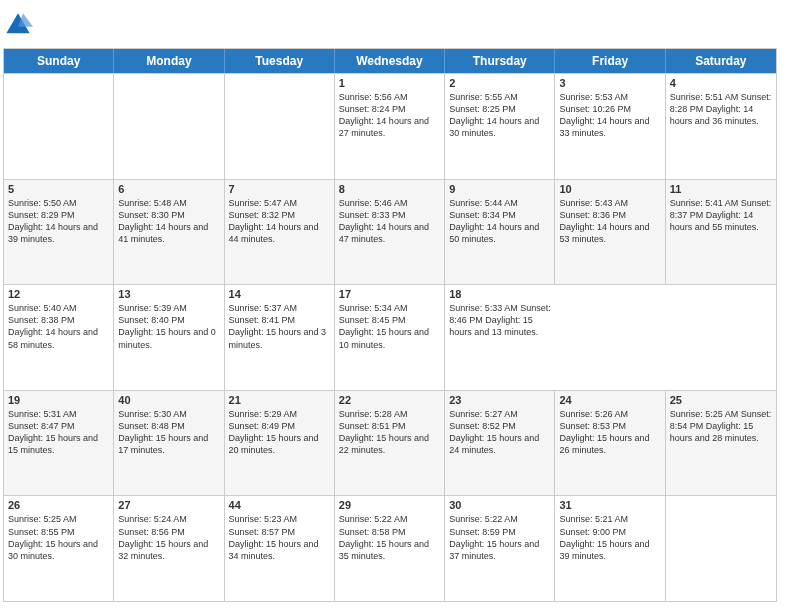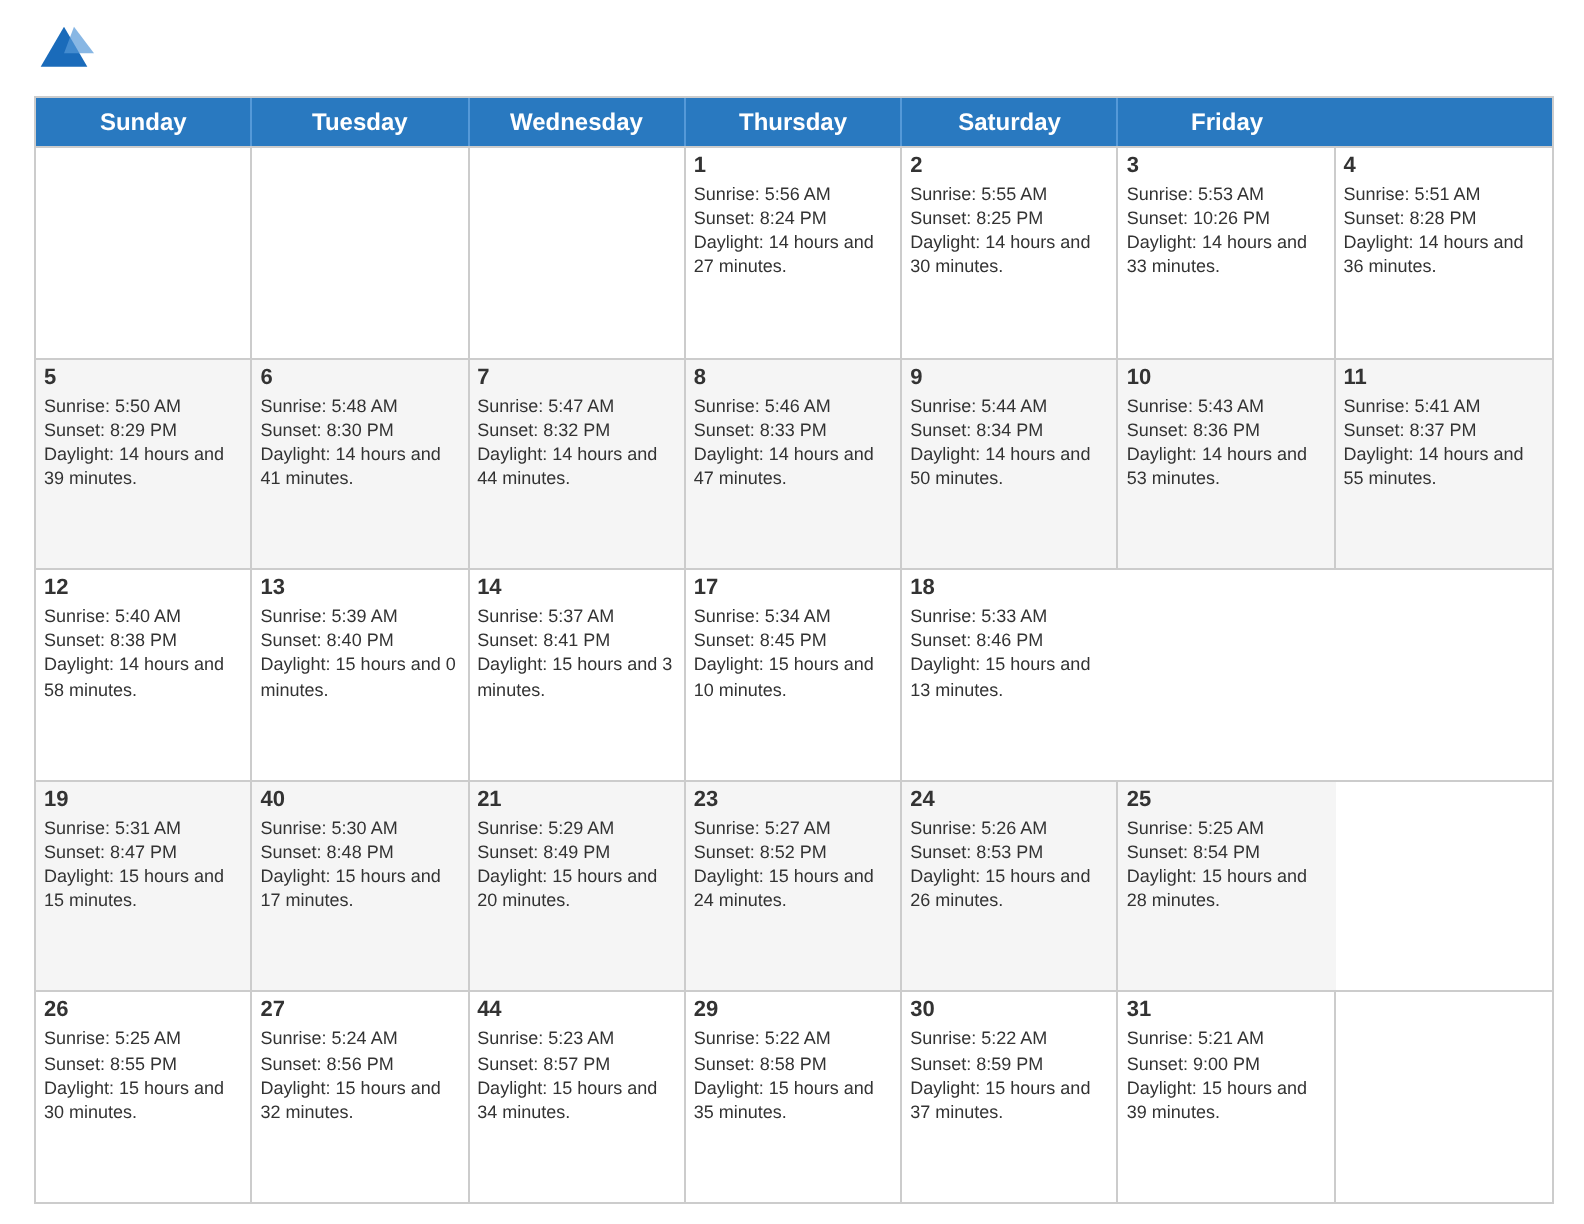--- a/index.html
+++ b/index.html
@@ -13,7 +13,7 @@
     .page {
       width: 792px;
       height: 612px;
-      padding: 10px 15px 10px 17px;
+      padding: 10px 15px 10px 3px;
       display: flex;
       flex-direction: column;
     }

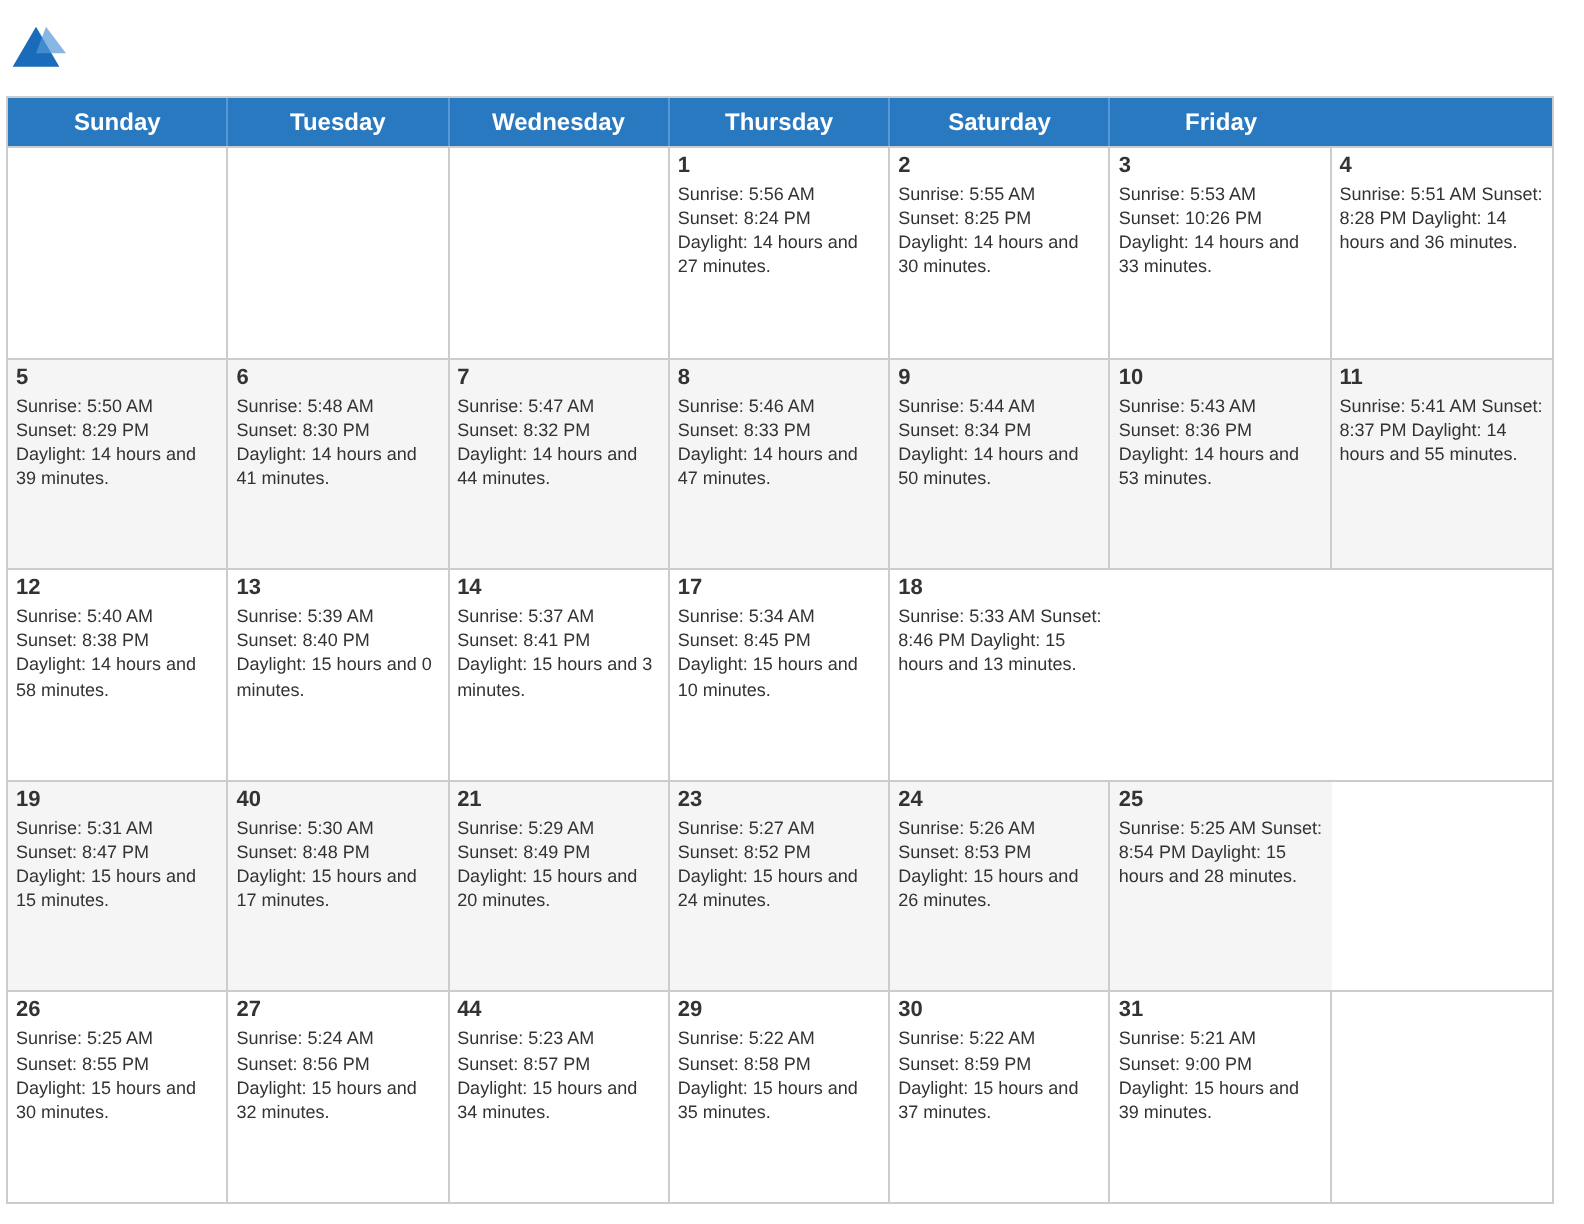--- a/index.html
+++ b/index.html
@@ -142,6 +142,7 @@
   <div class="calendar">
     <div class="cal-header">
     <div class="cal-header-cell">Sunday</div>
+        <div class="cal-header-cell">Monday</div>
         <div class="cal-header-cell">Tuesday</div>
         <div class="cal-header-cell">Wednesday</div>
         <div class="cal-header-cell">Thursday</div>

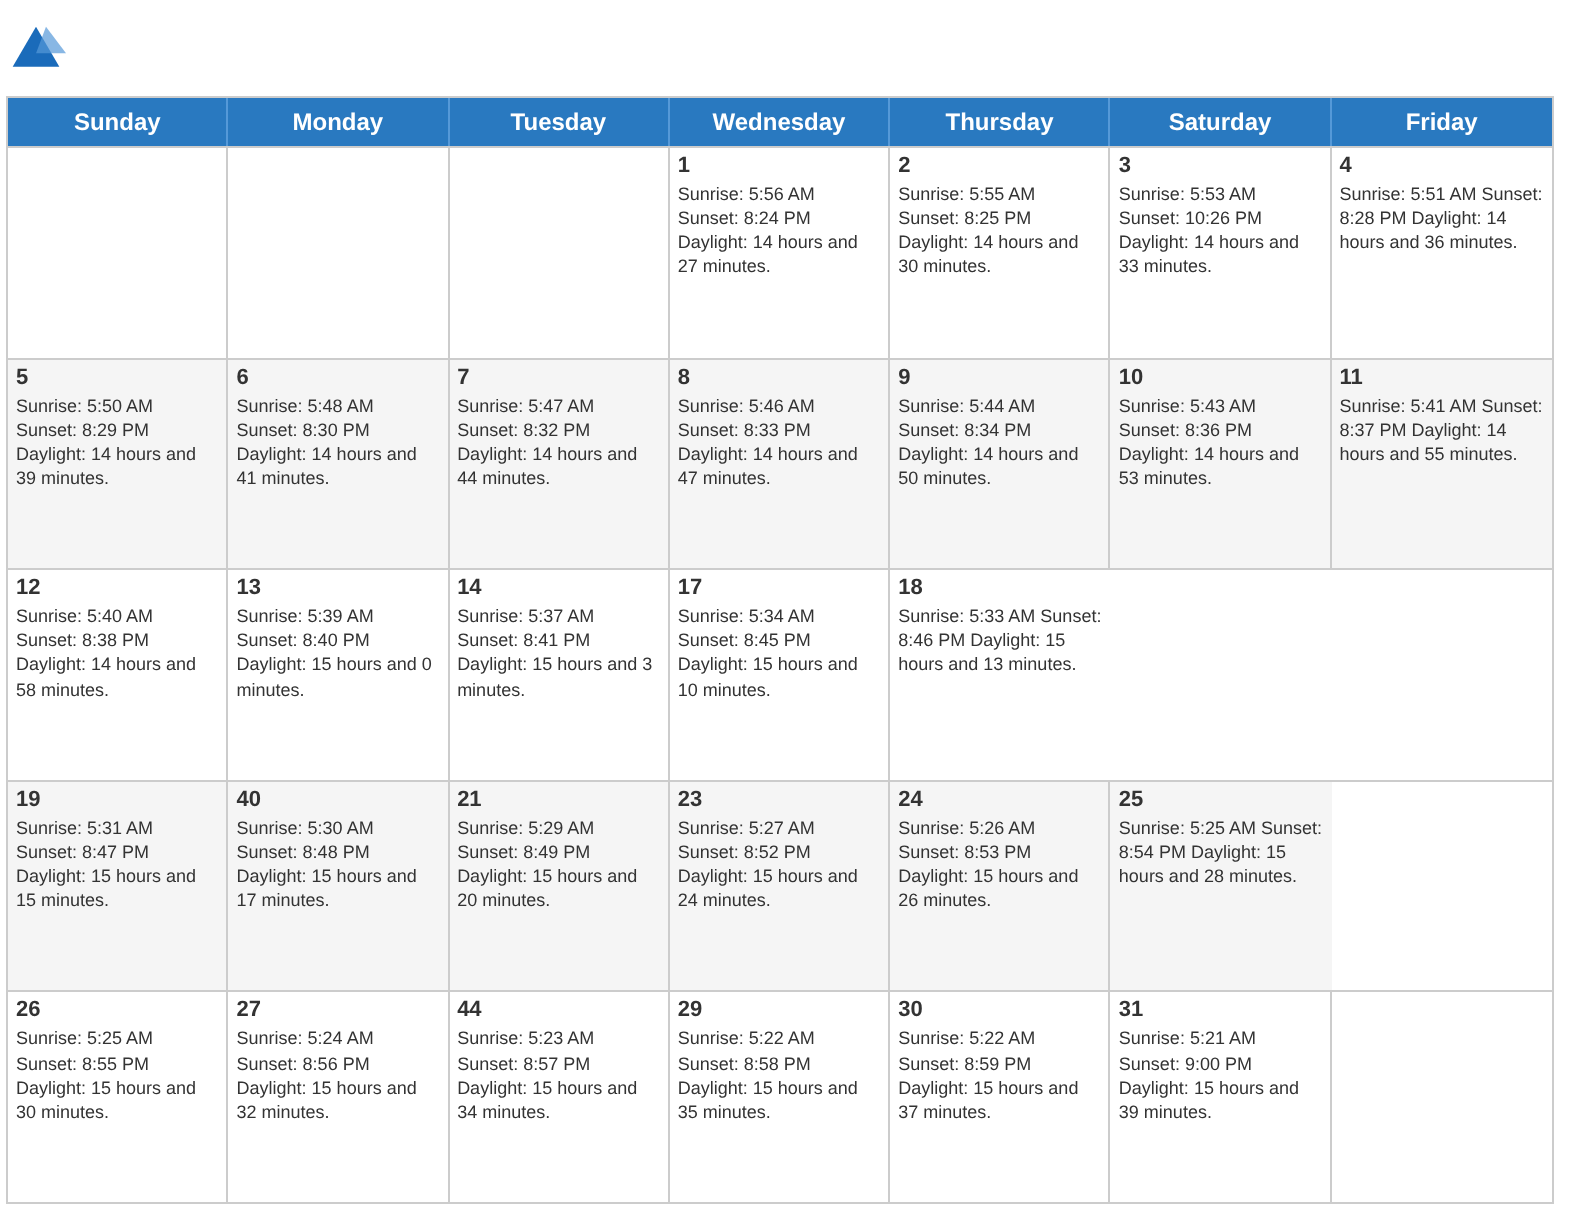--- a/index.html
+++ b/index.html
@@ -146,8 +146,8 @@
         <div class="cal-header-cell">Tuesday</div>
         <div class="cal-header-cell">Wednesday</div>
         <div class="cal-header-cell">Thursday</div>
+        <div class="cal-header-cell">Friday</div>
         <div class="cal-header-cell">Saturday</div>
-        <div class="cal-header-cell">Friday</div>
       </div>
     <div class="cal-body">
     <div class="cal-row">

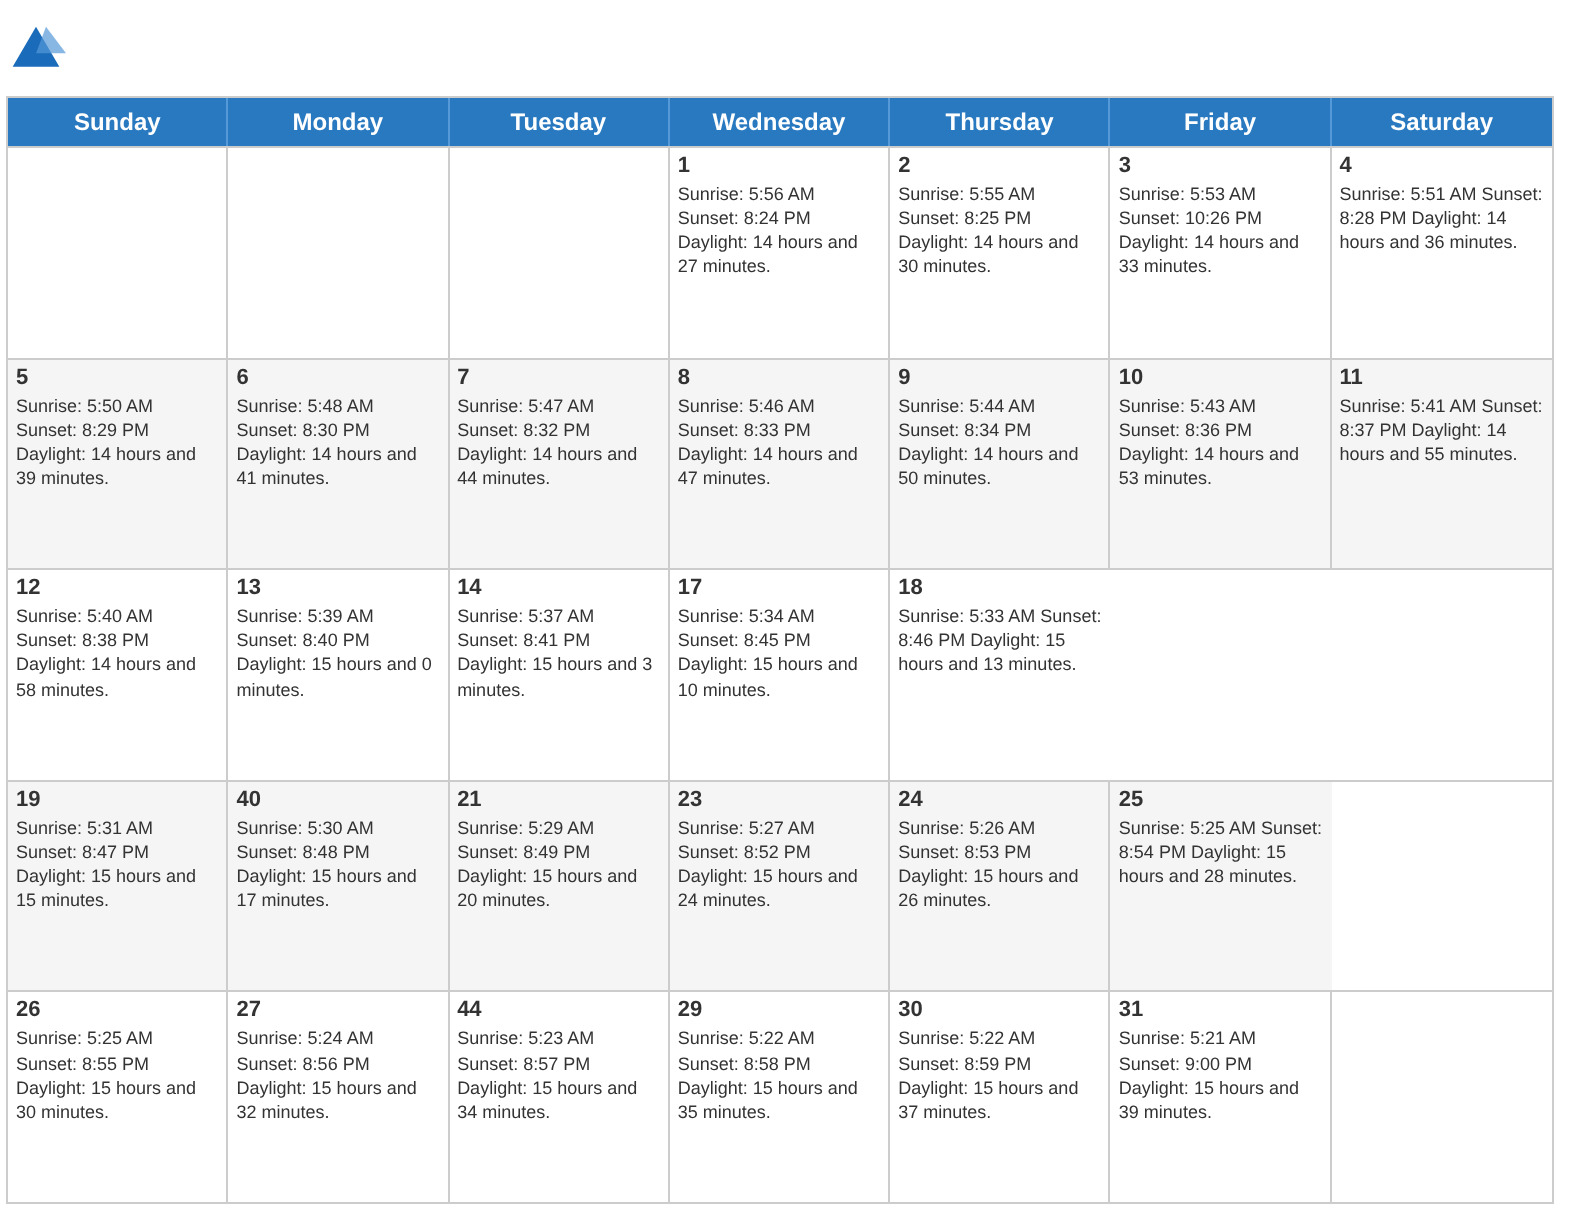--- a/index.html
+++ b/index.html
@@ -294,6 +294,13 @@
 and 20 minutes.</div>
           </div>
           <div class="cal-cell alt-row">
+            <div class="day-num">22</div>
+            <div class="day-info">Sunrise: 5:28 AM
+Sunset: 8:51 PM
+Daylight: 15 hours
+and 22 minutes.</div>
+          </div>
+          <div class="cal-cell alt-row">
             <div class="day-num">23</div>
             <div class="day-info">Sunrise: 5:27 AM
 Sunset: 8:52 PM

